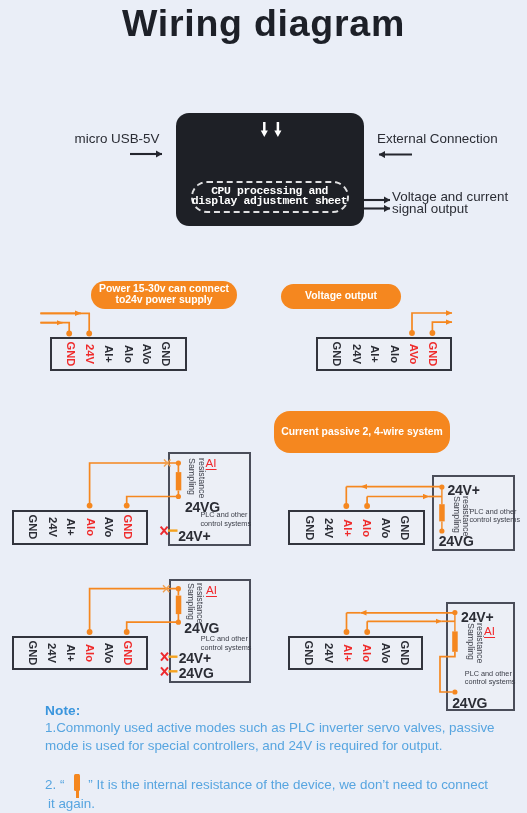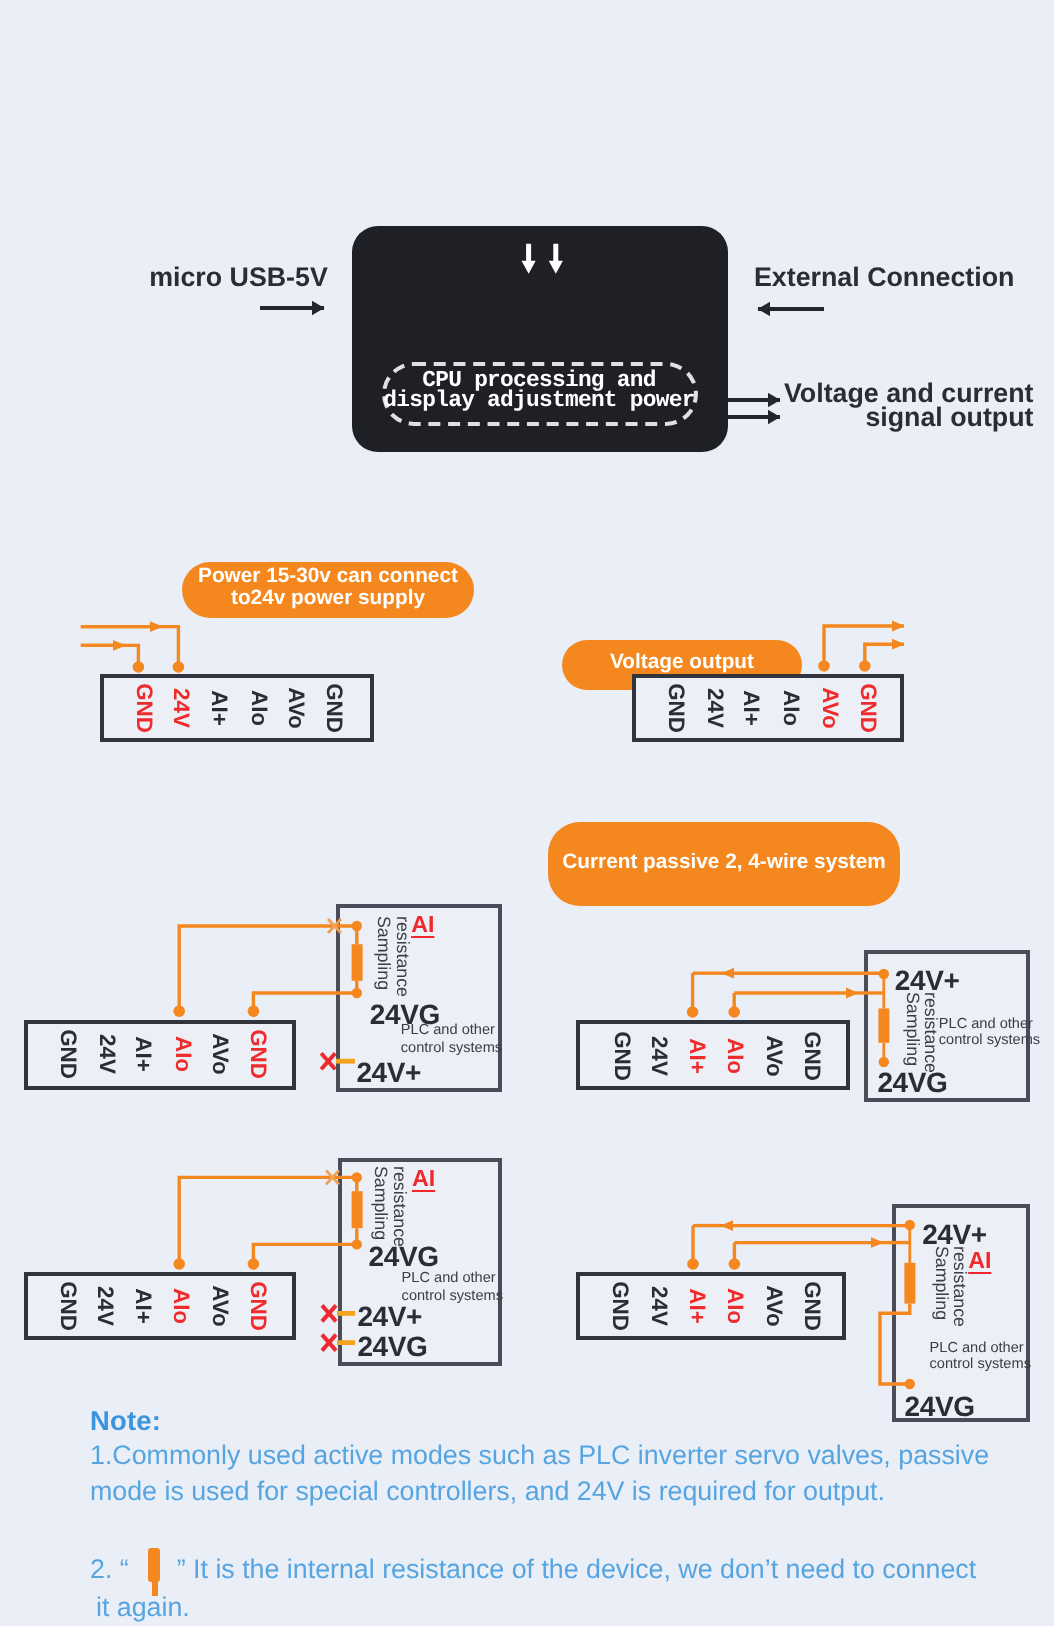--- a/index.html
+++ b/index.html
@@ -72,6 +72,7 @@
 <body>
 
 <div class="stage">
+  <div class="abs" id="title">Wiring diagram</div>
 
   <div class="abs" id="device">
     <div id="dash-box">

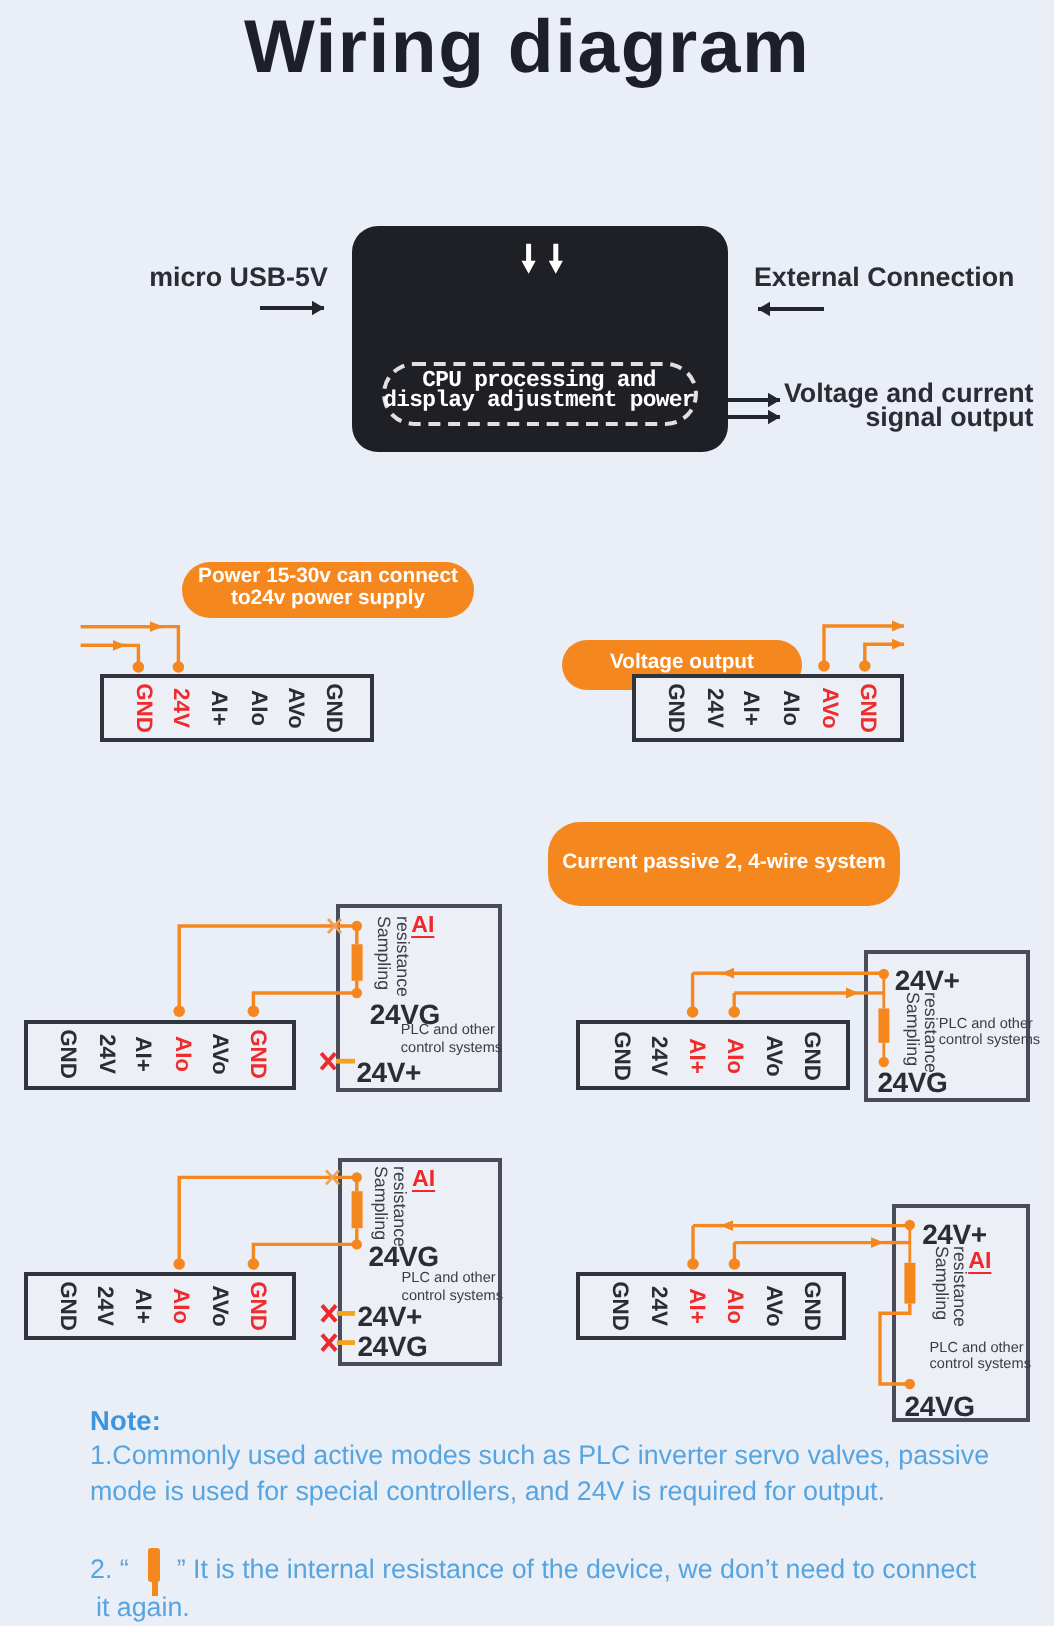--- a/index.html
+++ b/index.html
@@ -63,7 +63,7 @@
 .resicon .rstem{left:11.6px;top:-5.3px;width:2.6px;height:24px;}
 
 svg.ov{position:absolute;left:0;top:0;width:527px;height:813px;pointer-events:none;overflow:visible;}
-.side-label{position:absolute;font-weight:bold;font-size:13.4px;color:#2b2d35;white-space:nowrap;line-height:14px;text-align:right;}
+.side-label{position:absolute;font-weight:normal;font-size:13.4px;color:#2b2d35;white-space:nowrap;line-height:14px;}
 #lbl-usb{left:74.6px;top:131.5px;}
 #lbl-ext{left:377px;top:131.5px;}
 #lbl-out{left:392px;top:191px;line-height:11.5px;}

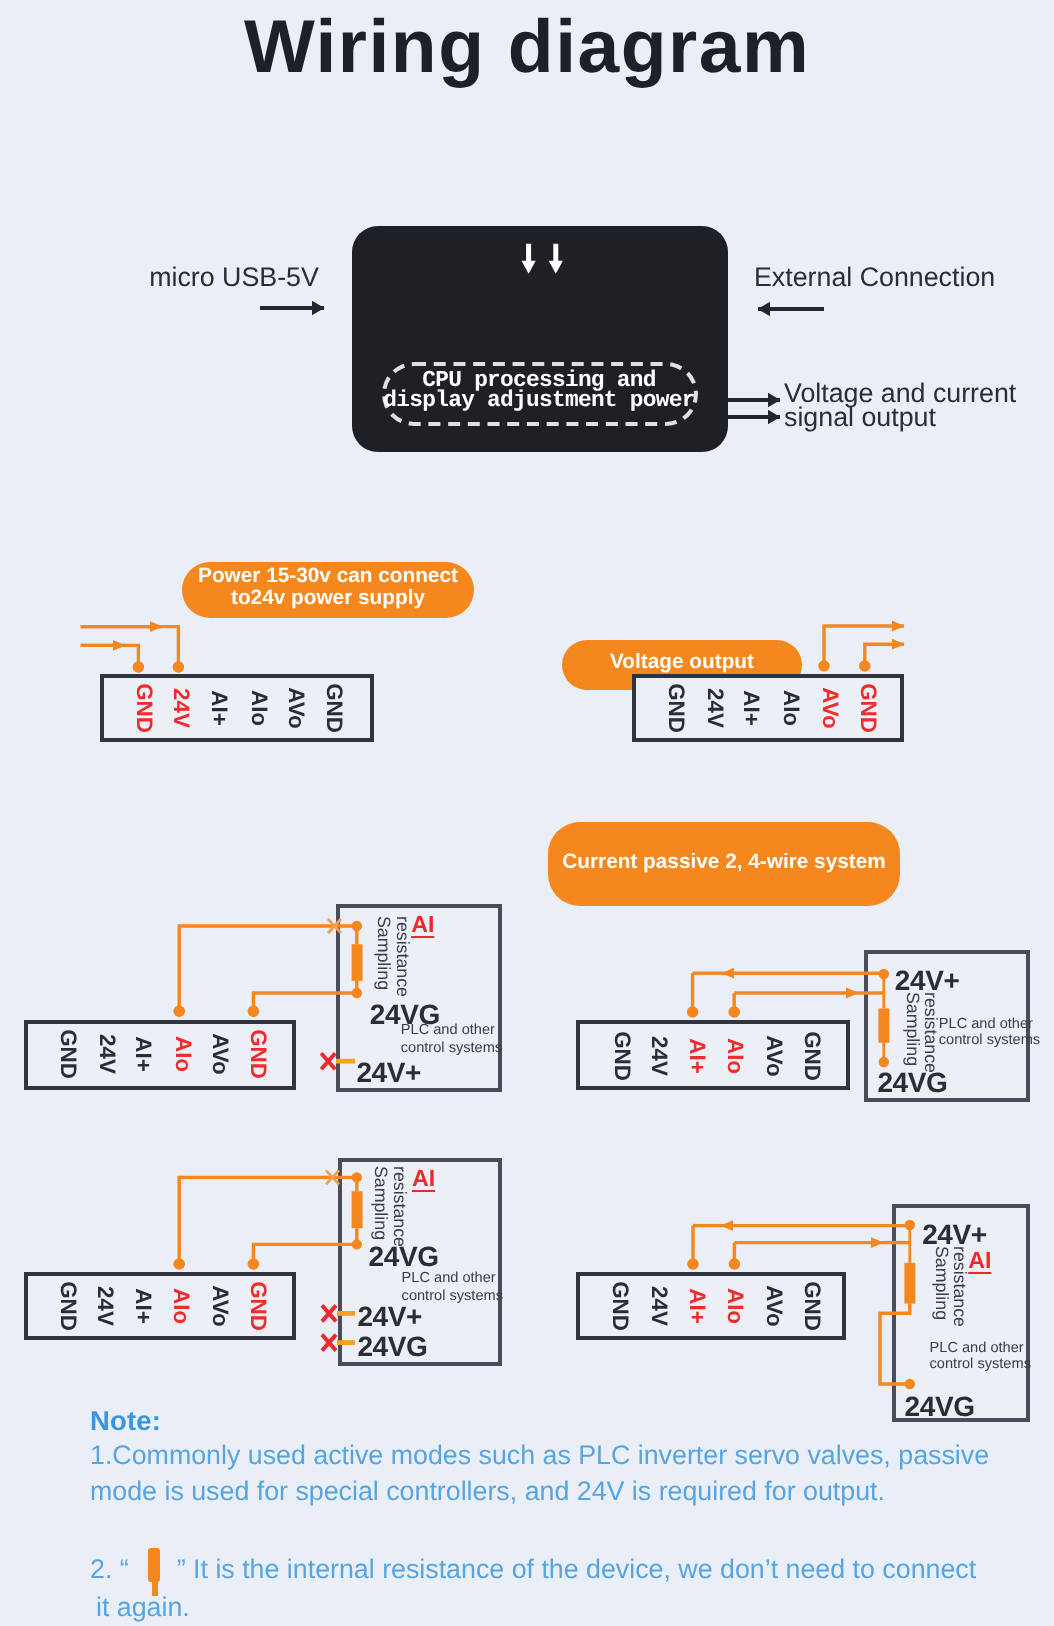--- a/index.html
+++ b/index.html
@@ -76,7 +76,7 @@
 
   <div class="abs" id="device">
     <div id="dash-box">
-      <div id="cpu-label"><span>CPU processing and</span><br><span>display adjustment power</span></div>
+      <div id="cpu-label"><span>CPU processing and</span><br><span>display adjustment sheet</span></div>
     </div>
   </div>
 

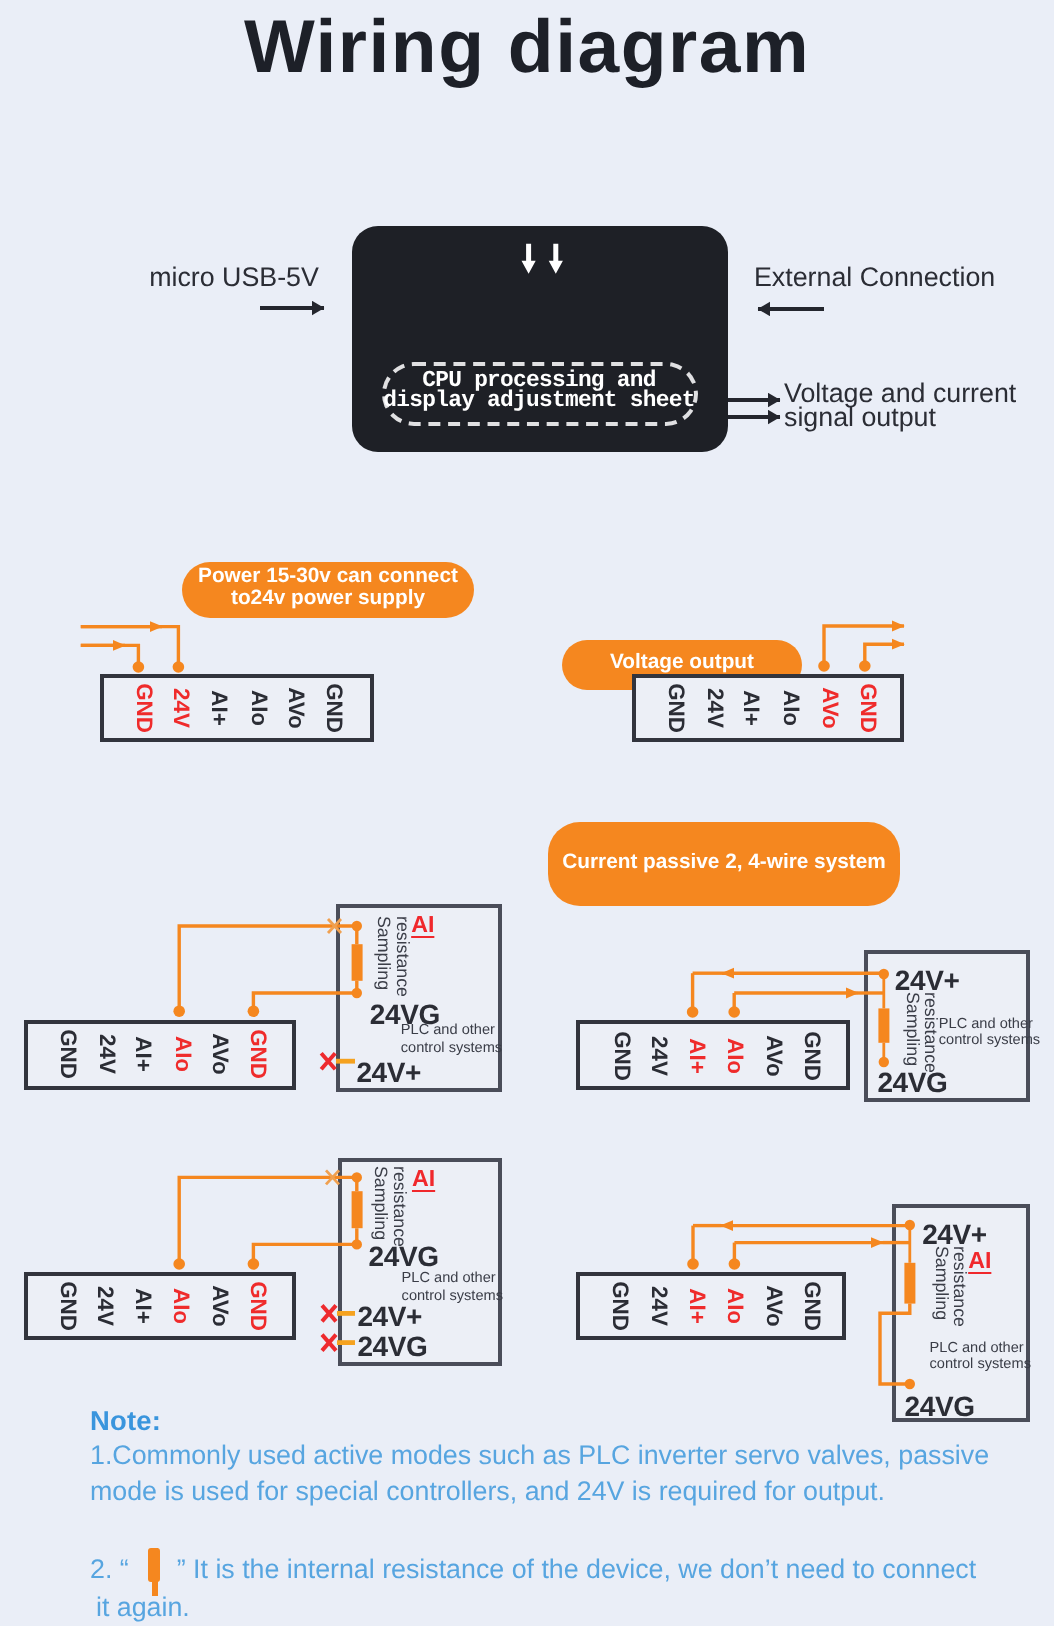--- a/index.html
+++ b/index.html
@@ -35,7 +35,7 @@
 
 
 #badge1{left:91px;top:280.5px;width:146px;height:28px;}
-#badge2{left:281px;top:283.5px;width:120px;height:25px;margin-top:36px;}
+#badge2{left:281px;top:283.5px;width:120px;height:25px;}
 #badge3{left:71px;top:411px;width:174px;height:25px;}
 #badge4{left:274px;top:411px;width:176px;height:42px;}
 #term1{left:49.6px;top:337px;width:137.3px;height:34px;}

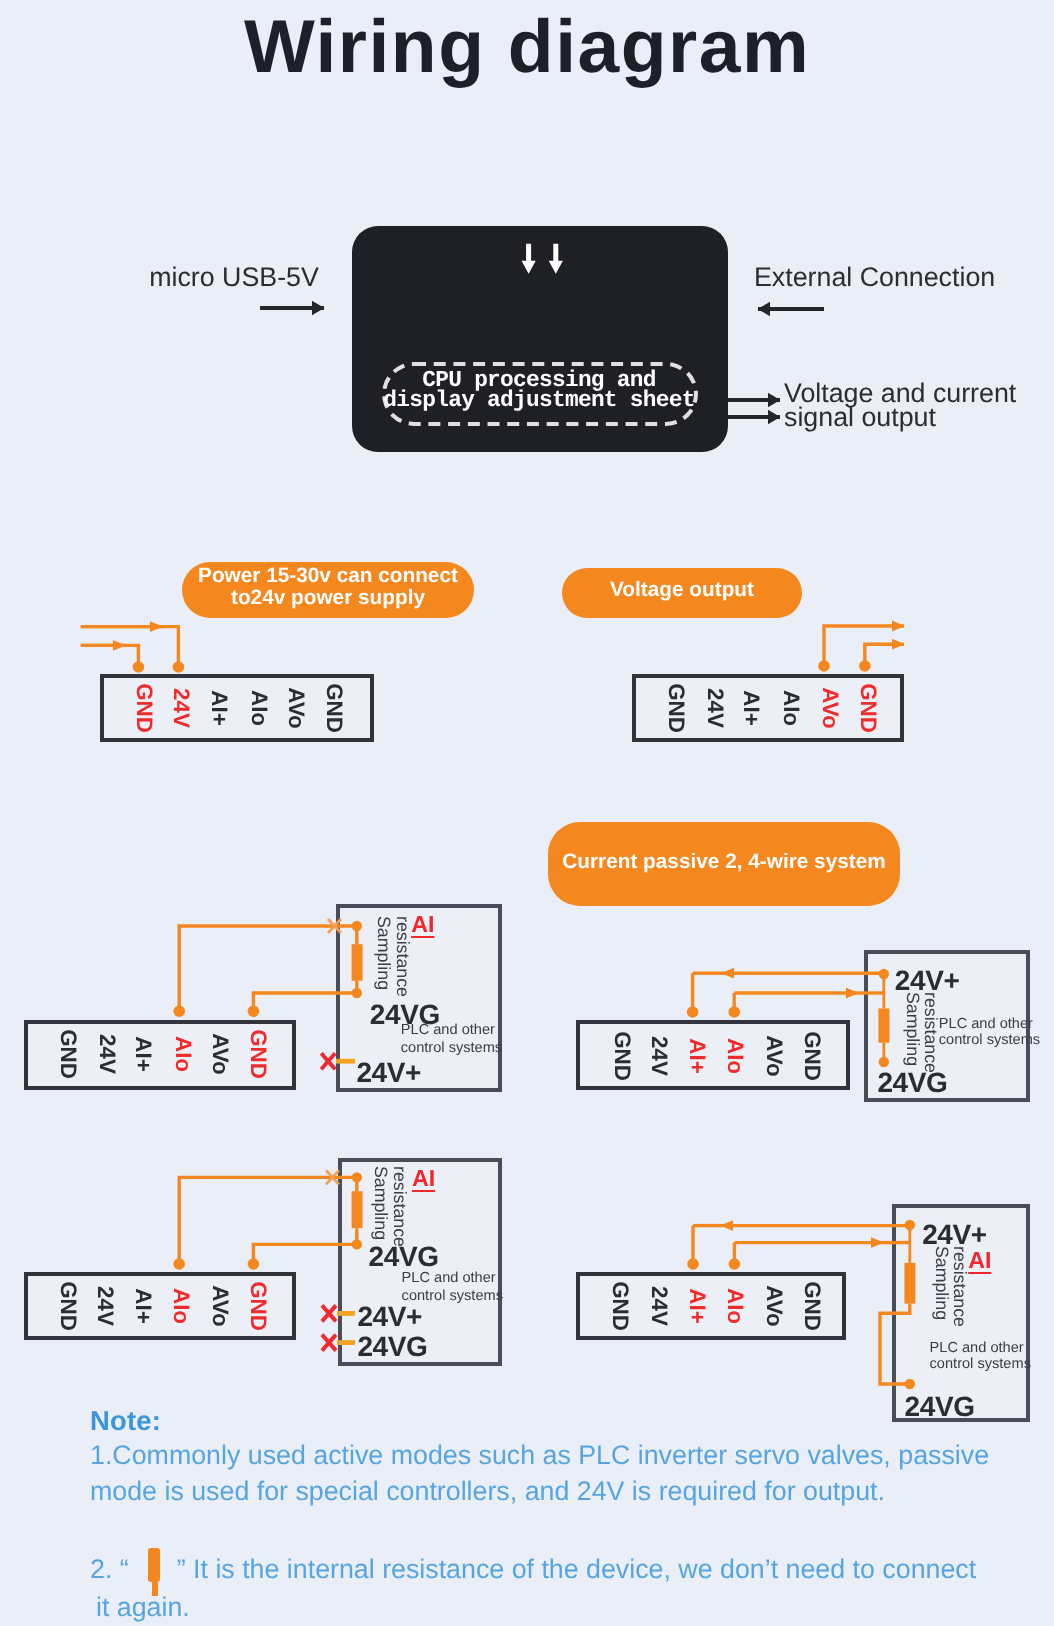--- a/index.html
+++ b/index.html
@@ -28,7 +28,7 @@
 
 
 .plc{position:absolute;border:2px solid #4a4d59;background:#eceff6;box-sizing:border-box;}
-.plc-ai{position:absolute;color:#f0282c;font-weight:bold;font-size:11.6px;text-decoration:underline;text-underline-offset:1.5px;text-decoration-thickness:1.2px;}
+.plc-ai{position:absolute;color:#f0282c;font-weight:normal;font-size:11.6px;text-decoration:underline;text-underline-offset:1.5px;text-decoration-thickness:1.2px;}
 .vrot{position:absolute;font-size:8.9px;color:#3b3e48;white-space:nowrap;writing-mode:vertical-rl;text-orientation:mixed;line-height:9.2px;}
 .v24{position:absolute;font-weight:bold;font-size:14px;color:#2b2d35;white-space:nowrap;letter-spacing:-0.2px;line-height:12.2px;}
 .plc-cap{position:absolute;font-size:7.3px;color:#3a3d47;line-height:8.6px;text-align:center;white-space:nowrap;}

